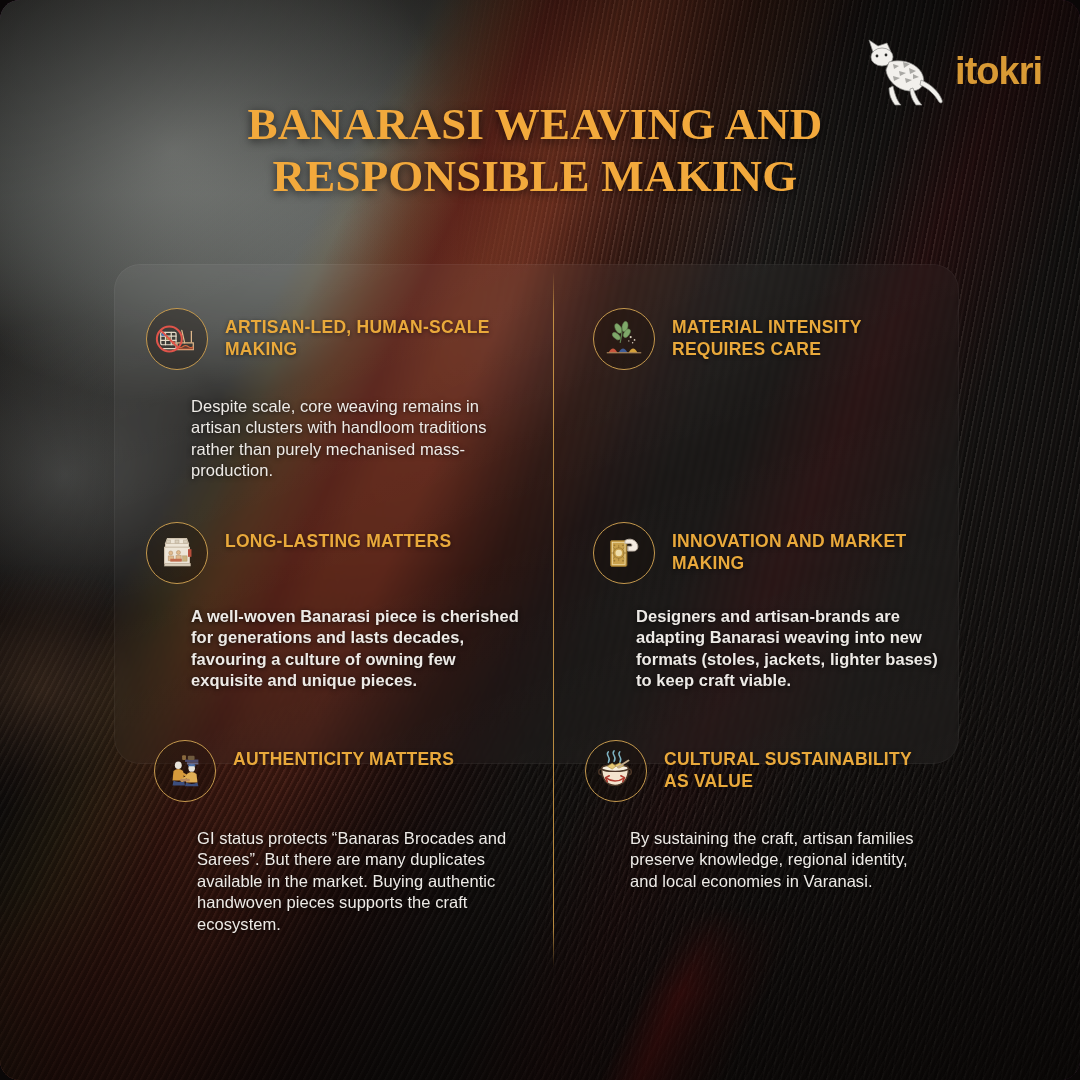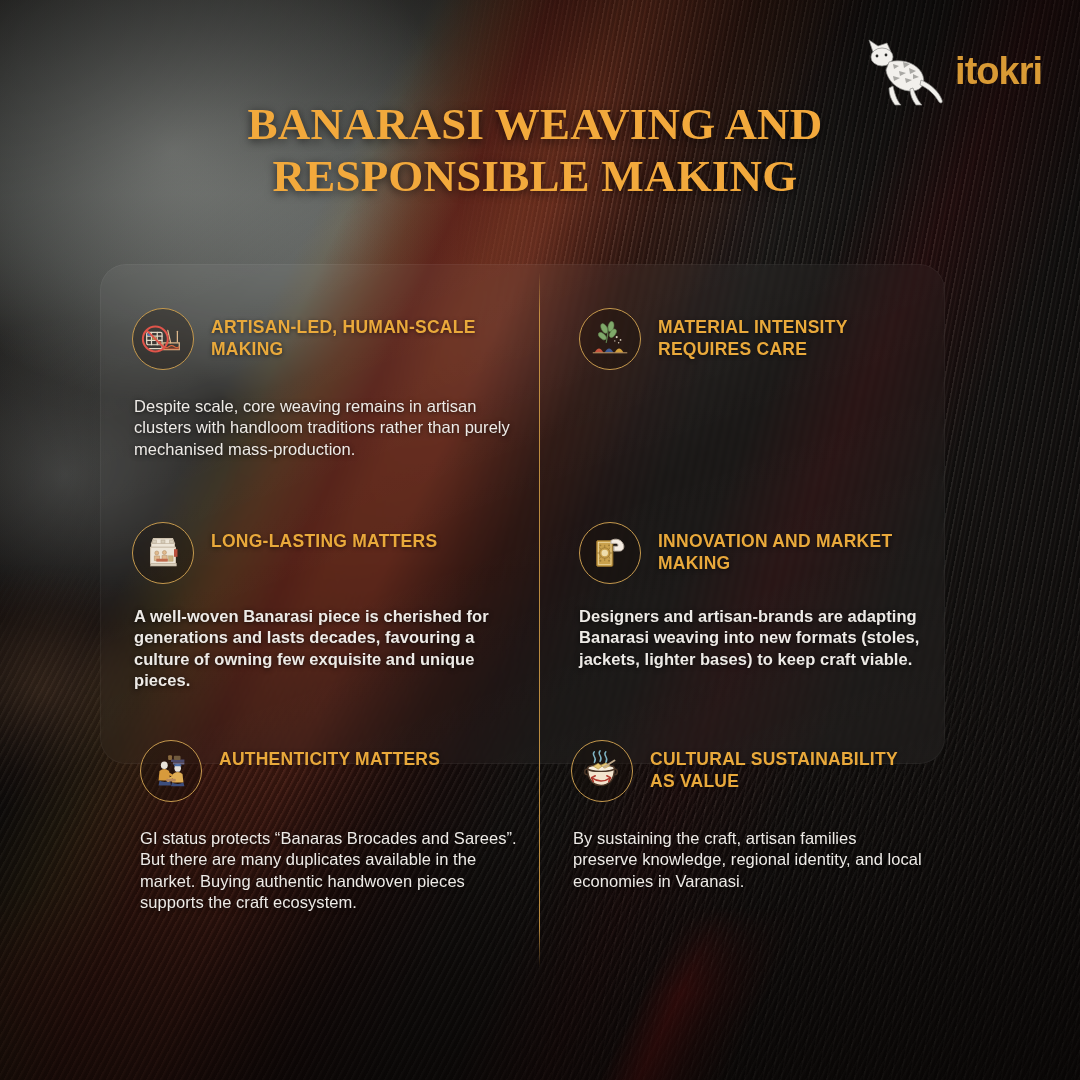--- a/index.html
+++ b/index.html
@@ -19,6 +19,7 @@
     height: 1080px;
     overflow: hidden;
     background: #701a75;
+    border-radius: 20px;
   }
 
   

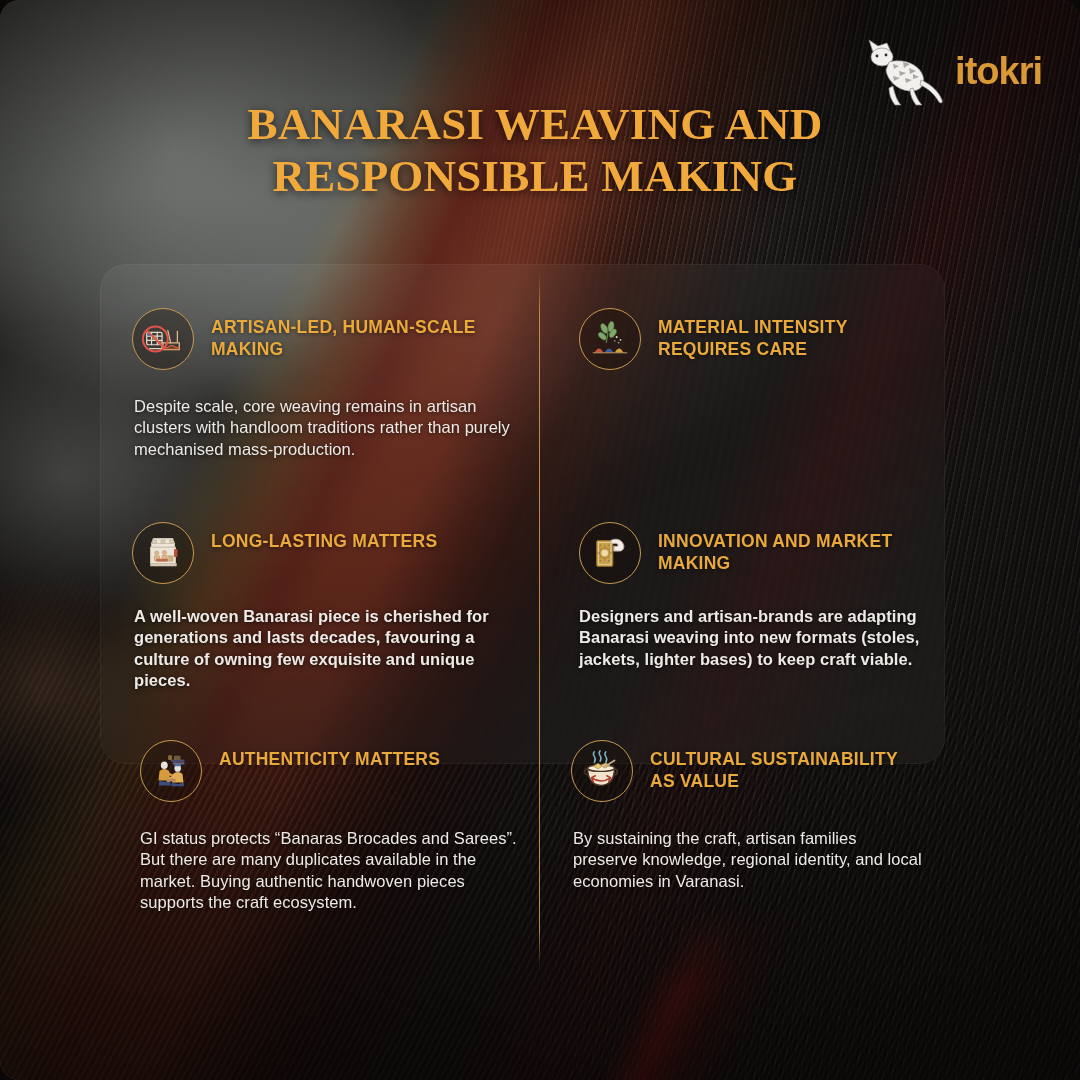--- a/index.html
+++ b/index.html
@@ -152,7 +152,7 @@
   
   .panel {
     position: absolute;
-    left: 100px; top: 264px;
+    left: 114px; top: 264px;
     width: 845px; height: 500px;
     border-radius: 26px;
     background: linear-gradient(160deg, rgba(255,255,255,0.055) 0%, rgba(255,255,255,0.018) 50%, rgba(255,255,255,0.045) 100%);

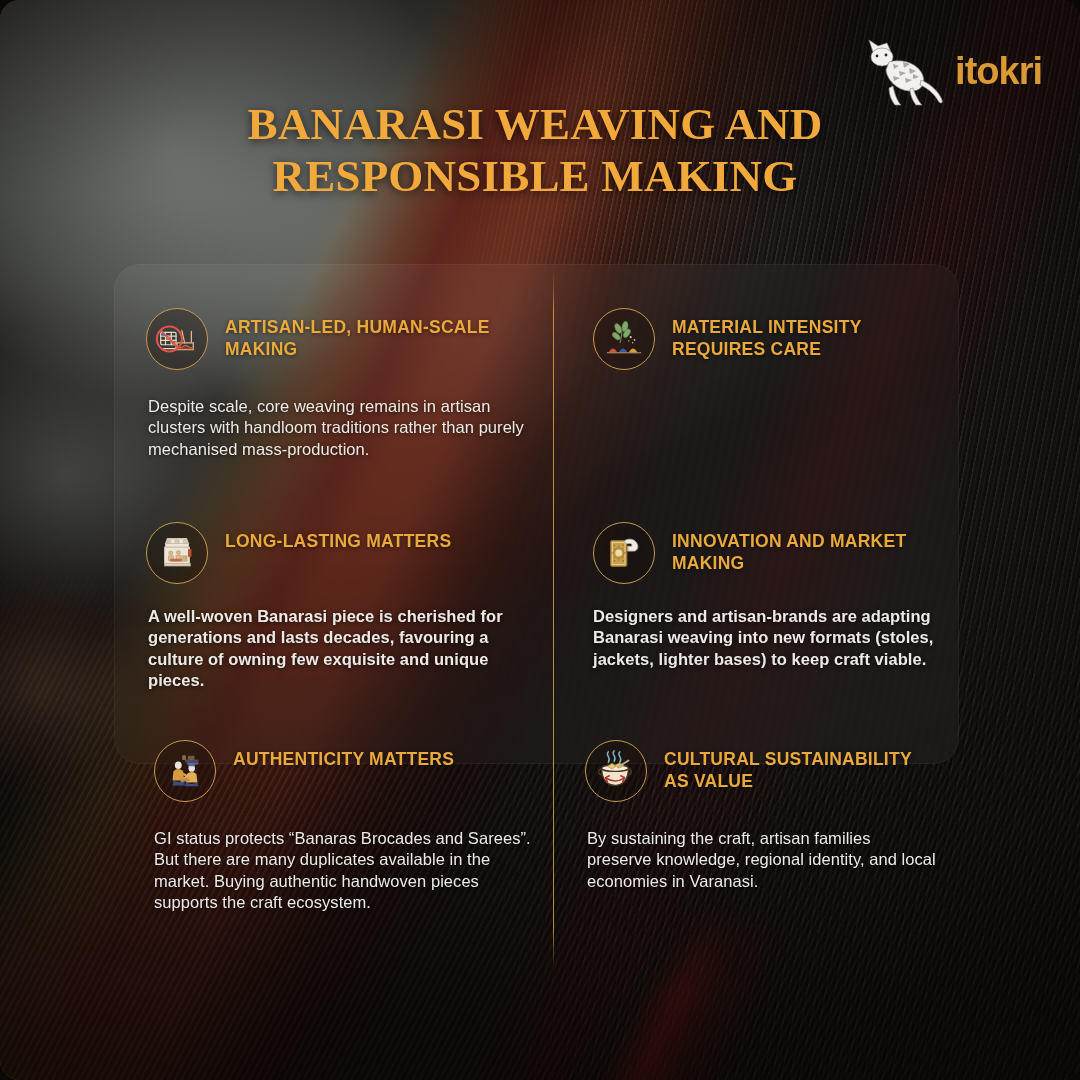--- a/index.html
+++ b/index.html
@@ -210,6 +210,7 @@
     color: #EDEAE6;
     letter-spacing: .05px;
     text-shadow: 0 1px 5px rgba(0,0,0,.75);
+    margin-left: 43px;
   }
   .card.col-left  .card-body { padding-left: 2px; }
   .card.col-right .card-body { padding-left: 0px; }

